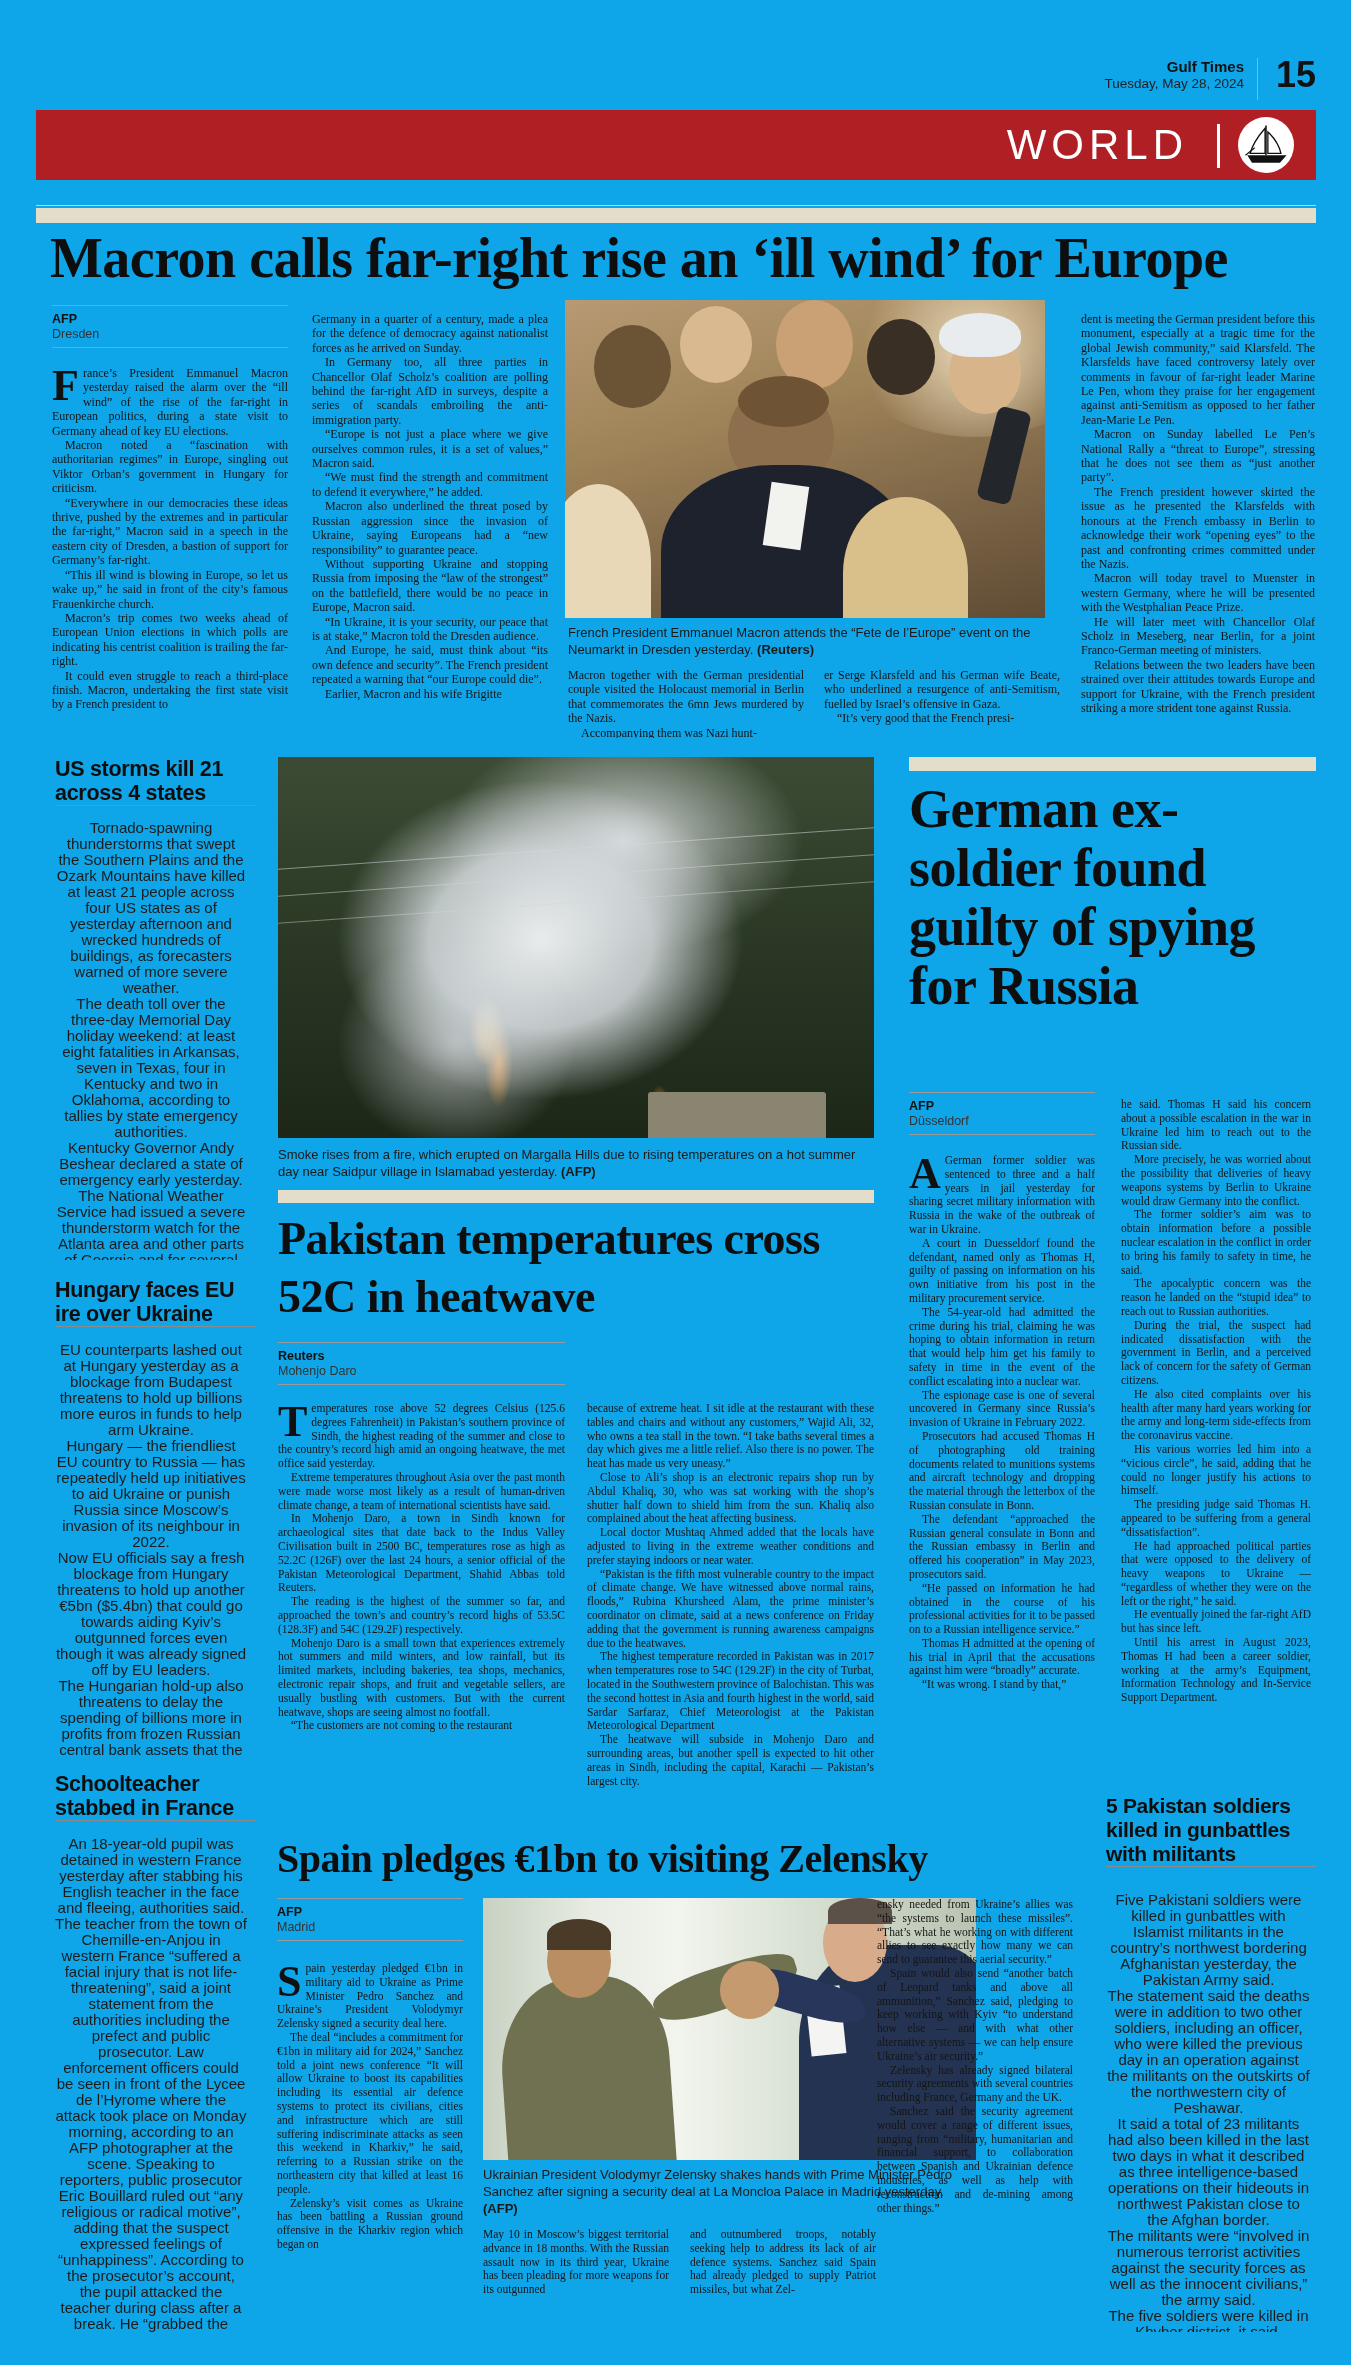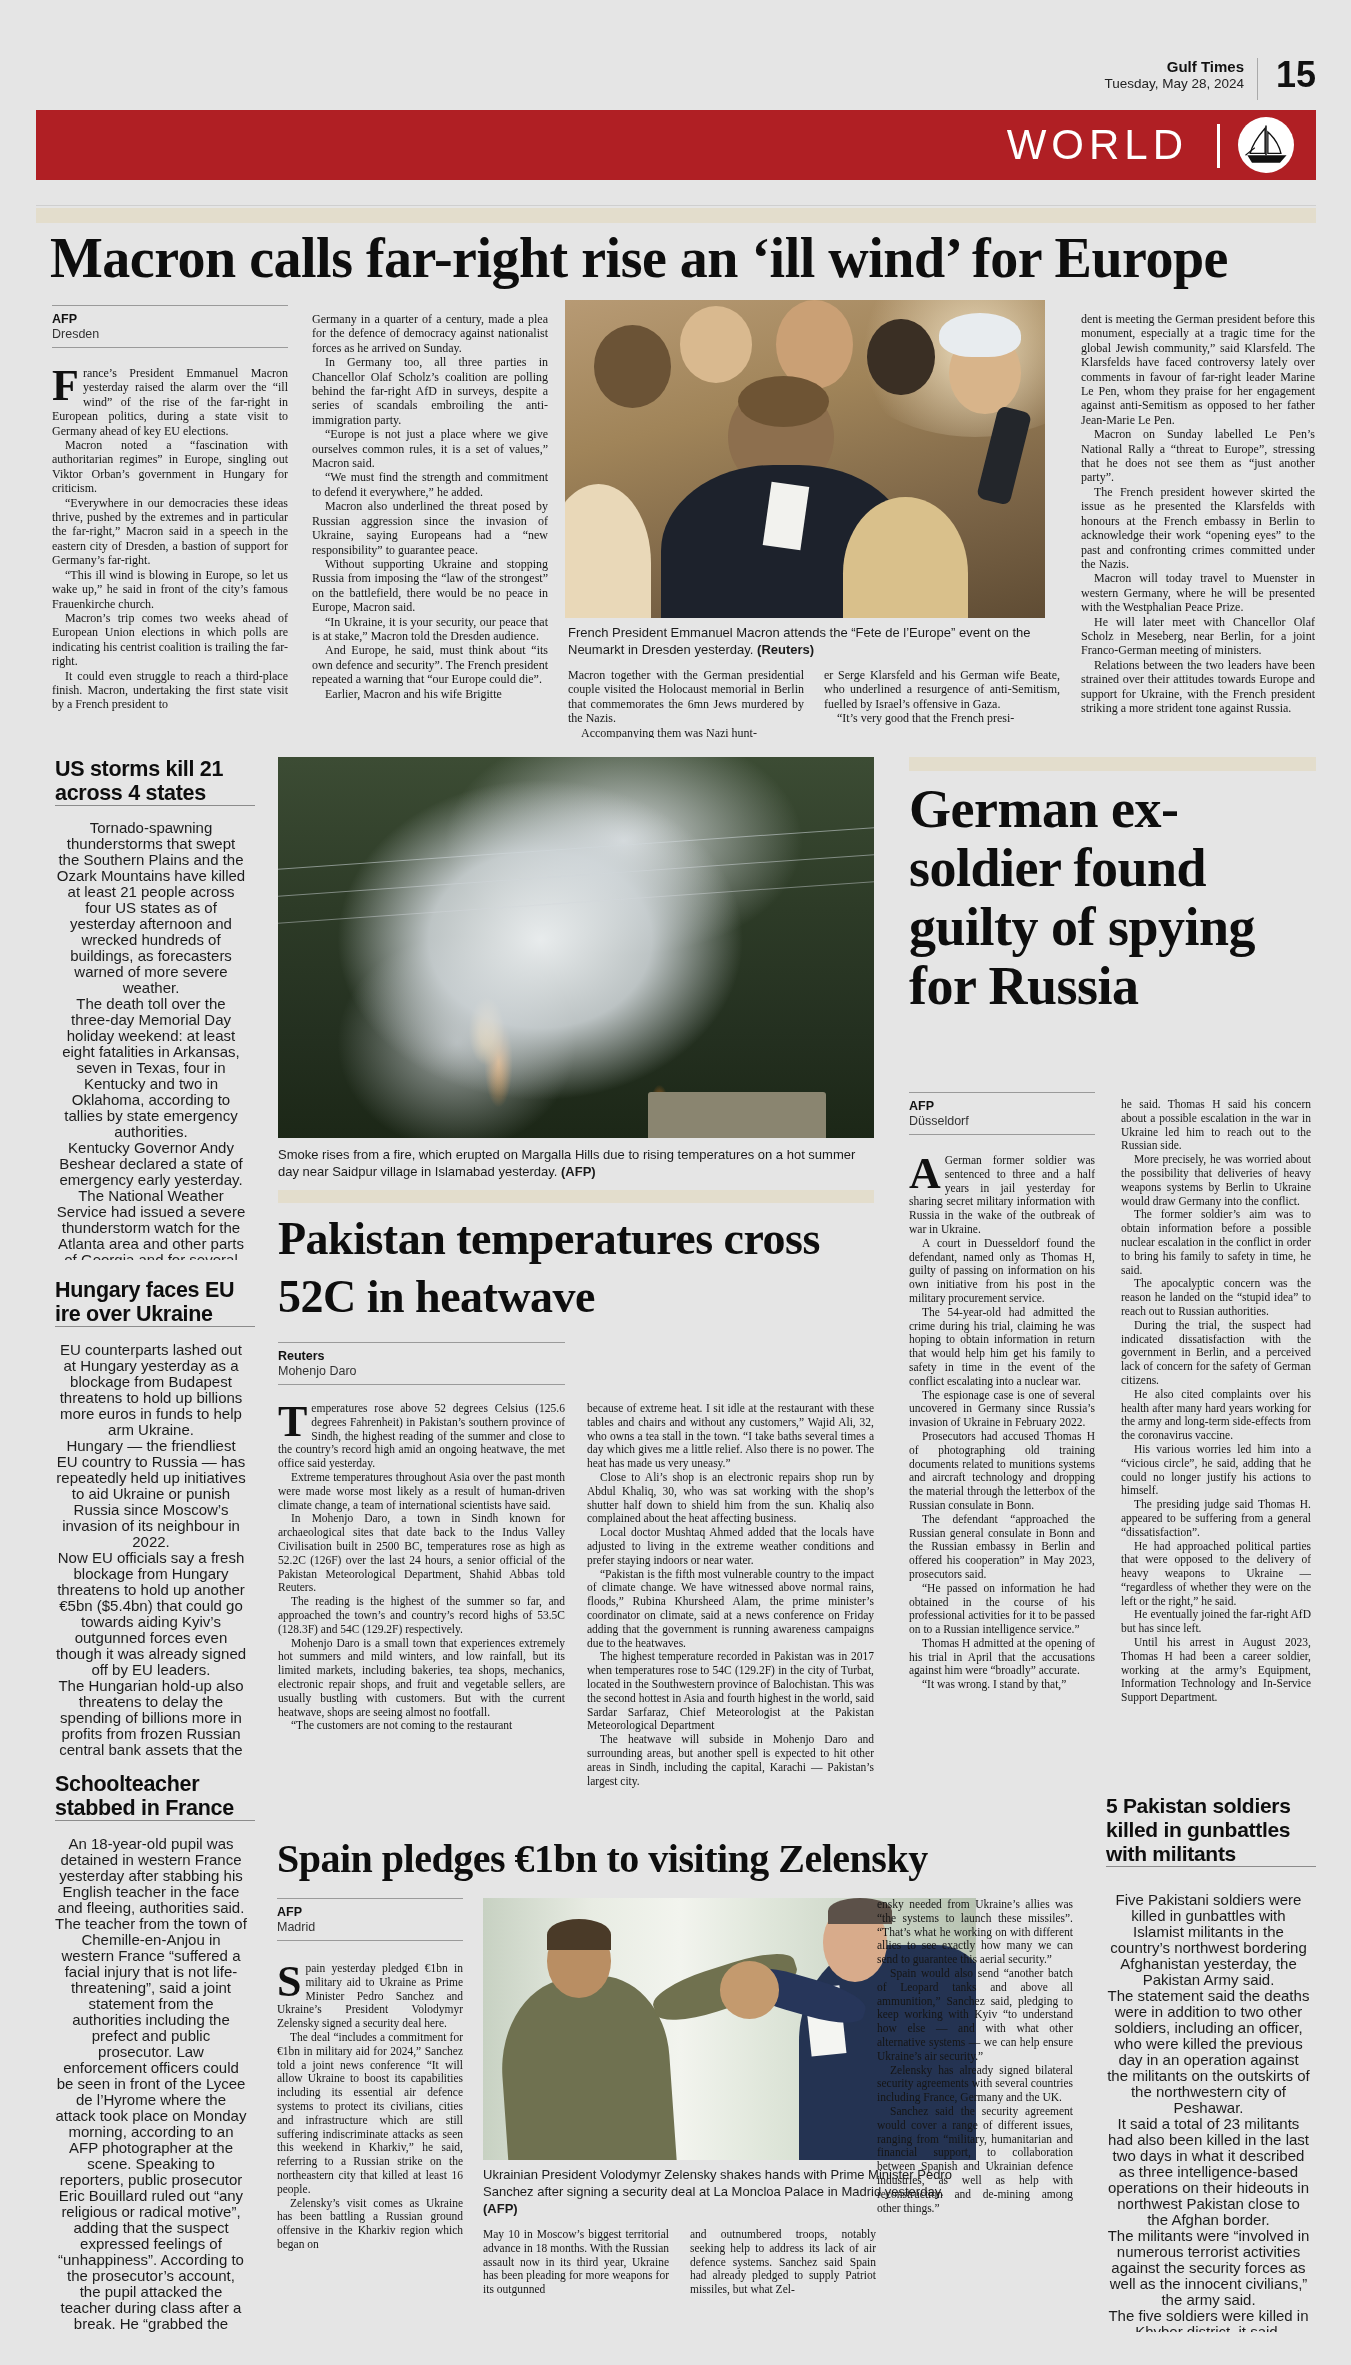--- a/index.html
+++ b/index.html
@@ -3,7 +3,7 @@
 <meta charset="utf-8">
 <style>
   html,body{margin:0;padding:0;background:#fff;}
-  #page{position:relative;width:1351px;height:2365px;background:#e5e5e5;overflow:hidden;
+  #page{position:relative;width:1351px;height:2365px;background:#0ea5e9;overflow:hidden;
         font-family:"Liberation Serif",serif;color:#151515;}
   .abs{position:absolute;}
   .serifcol{font-size:12px;line-height:14.4px;text-align:justify;overflow:hidden;}

